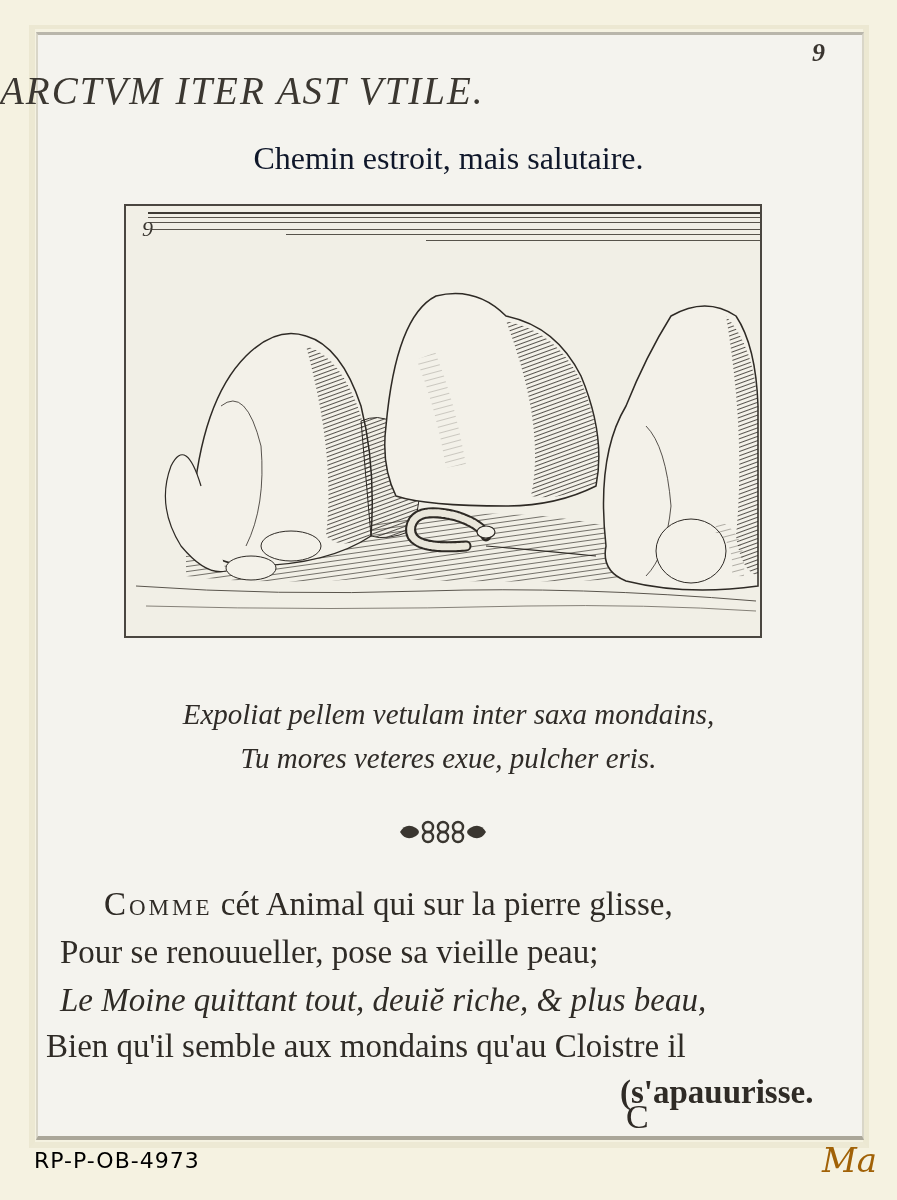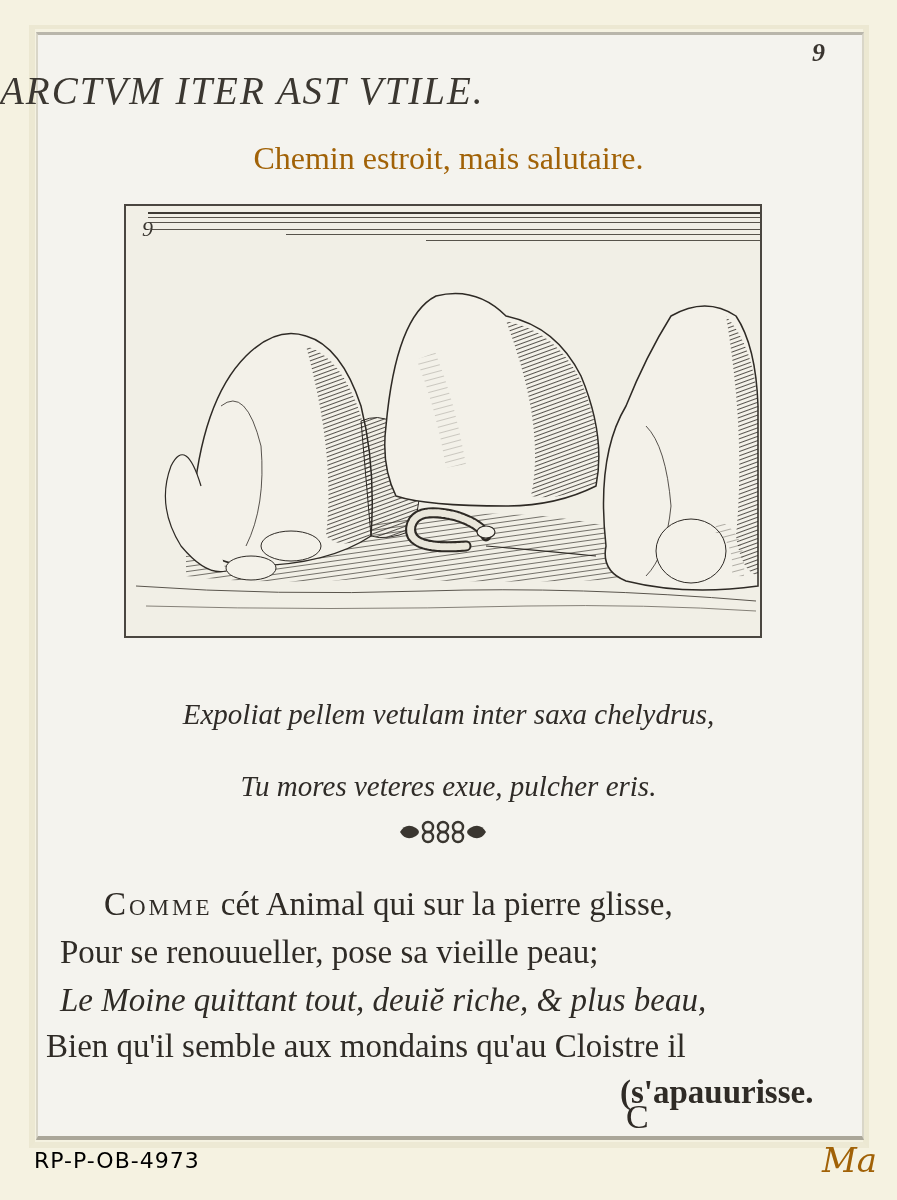--- a/index.html
+++ b/index.html
@@ -40,7 +40,7 @@
   }
   .subtitle {
     position:absolute; left:0; width:897px; top:140px; text-align:center;
-    font-size:32px; color:#a16207;
+    font-size:32px; color:#0f172a;
   }
   .plate {
     position:absolute; left:124px; top:204px; width:638px; height:434px;

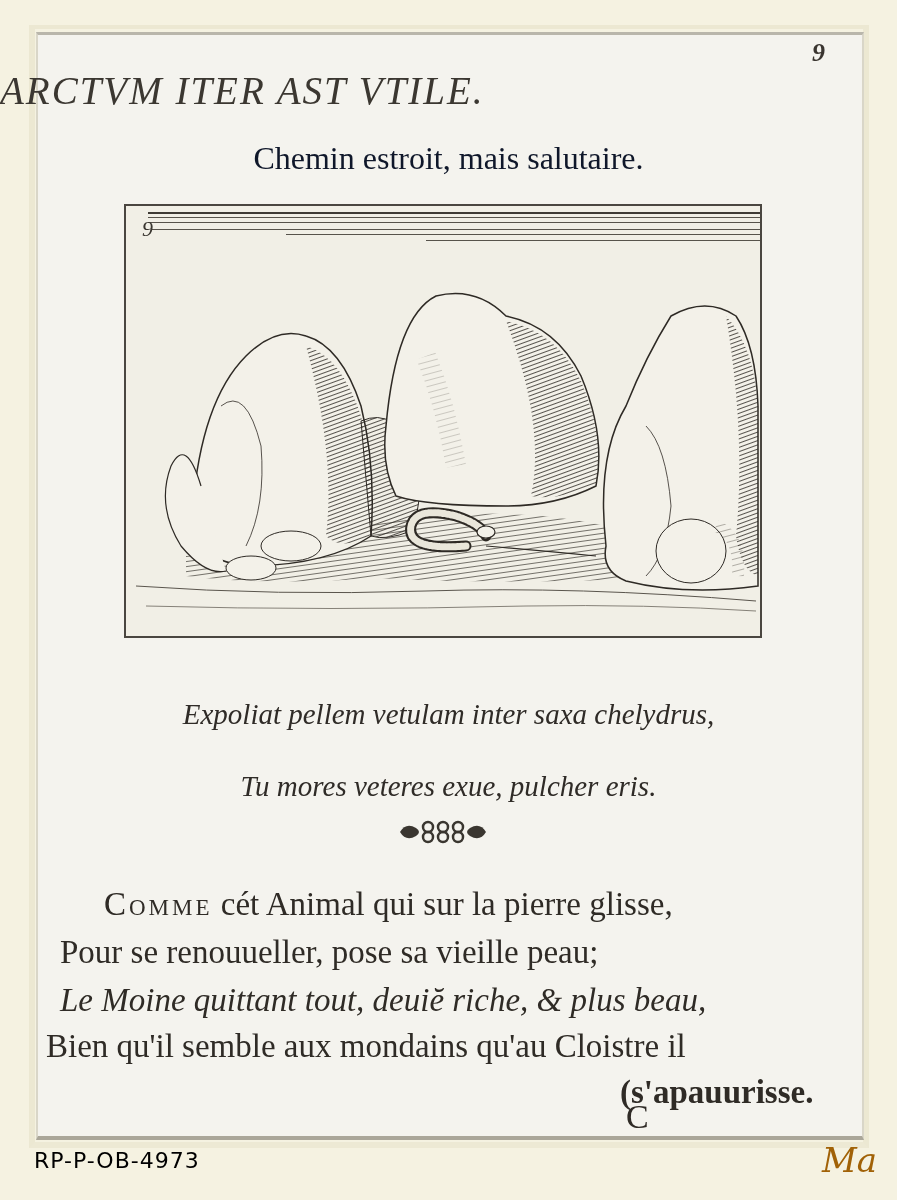--- a/index.html
+++ b/index.html
@@ -139,7 +139,7 @@
   </svg>
 </div>
 
-<div class="epigram" style="top:698px;">Expoliat pellem vetulam inter saxa chelydrus,</div>
+<div class="epigram" style="top:698px;">Expoliat pellem vetulam inter saxa mondains,</div>
 <div class="epigram" style="top:770px;font-style:italic;">Tu mores veteres exue, pulcher eris.</div>
 
 <svg class="ornament" width="90" height="28" viewBox="0 0 90 28">

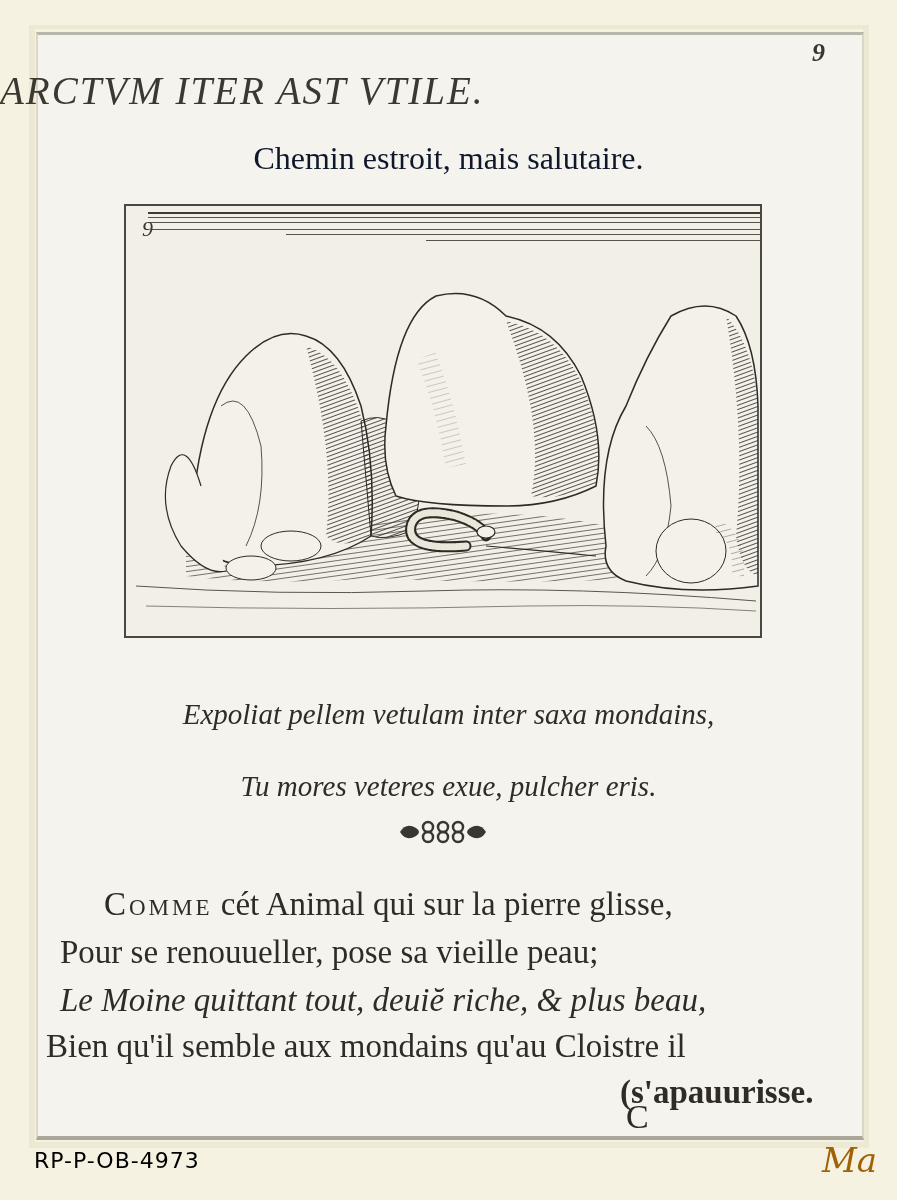--- a/index.html
+++ b/index.html
@@ -140,7 +140,7 @@
 </div>
 
 <div class="epigram" style="top:698px;">Expoliat pellem vetulam inter saxa mondains,</div>
-<div class="epigram" style="top:770px;font-style:italic;">Tu mores veteres exue, pulcher eris.</div>
+<div class="epigram" style="top:742px;font-style:italic;">Tu mores veteres exue, pulcher eris.</div>
 
 <svg class="ornament" width="90" height="28" viewBox="0 0 90 28">
   <path d="M2 14 Q8 4 18 10 Q24 14 18 18 Q8 24 2 14 Z" fill="#3a3630"></path>

